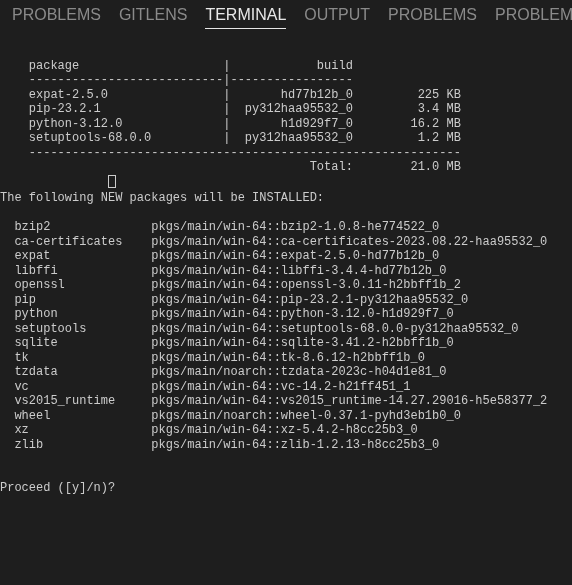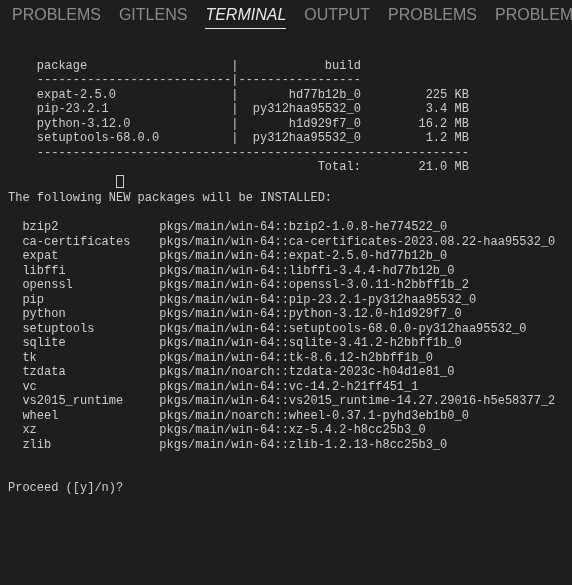--- a/index.html
+++ b/index.html
@@ -30,7 +30,6 @@
   .tab.active {
     color: #e7e7e7;
     border-bottom: 1px solid #e7e7e7;
-    font-style: italic;
   }
   .terminal {
     padding: 10px 16px 0 8px;

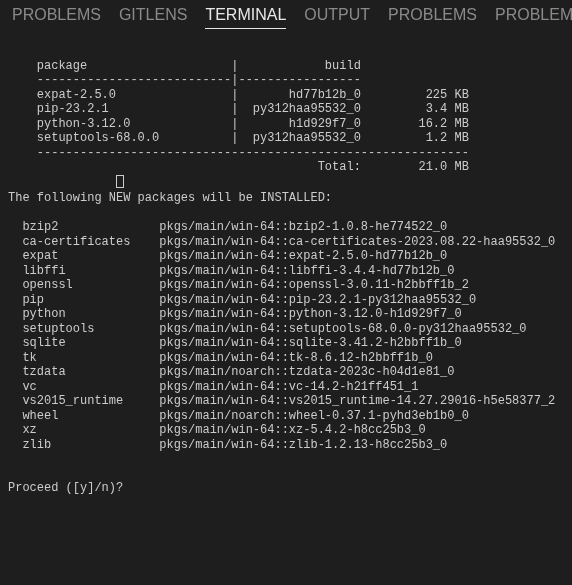--- a/index.html
+++ b/index.html
@@ -32,7 +32,7 @@
     border-bottom: 1px solid #e7e7e7;
   }
   .terminal {
-    padding: 10px 16px 0 8px;
+    padding: 10px 16px 0 0;
     white-space: pre;
     line-height: 14.5px;
     background: #1e1e1e;

